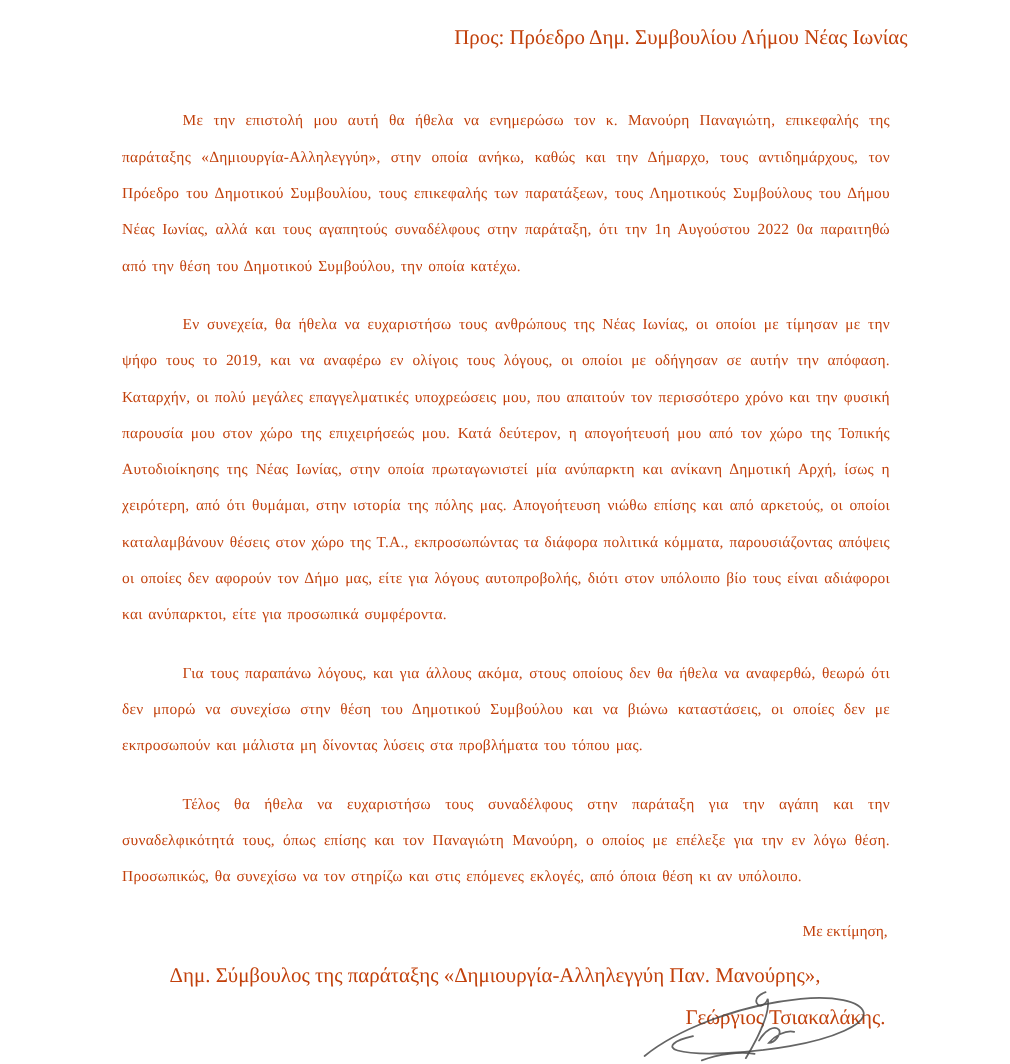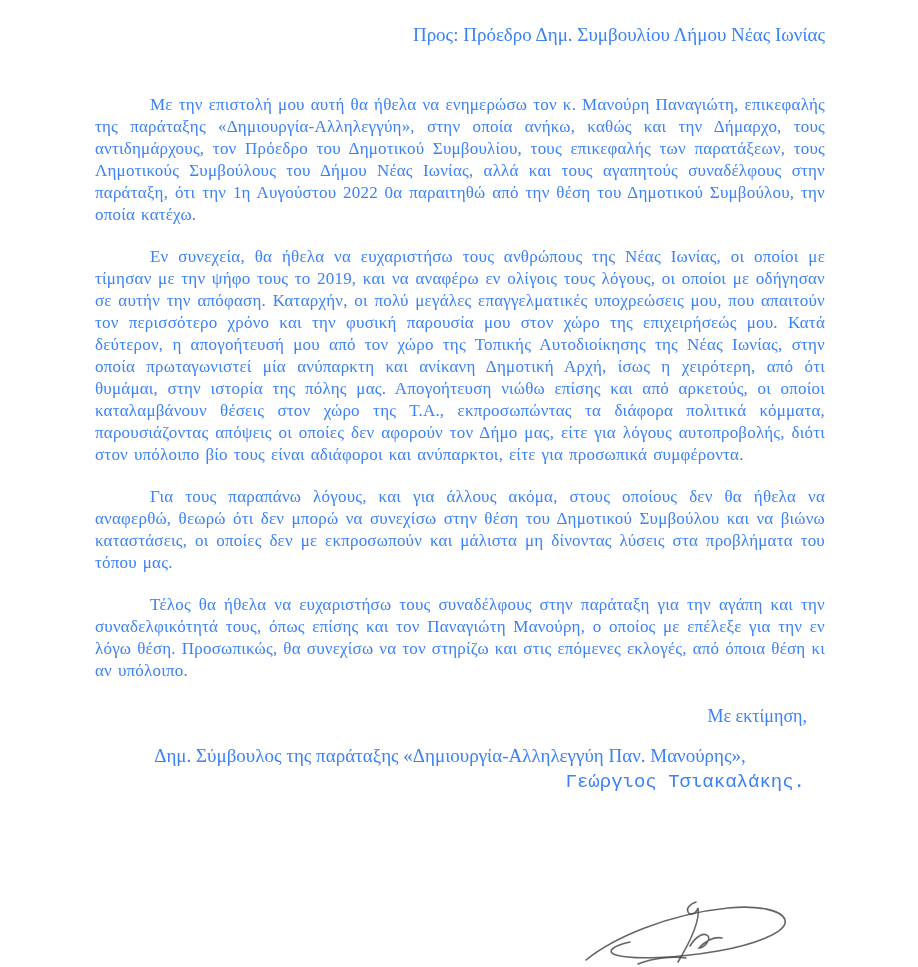--- a/index.html
+++ b/index.html
@@ -15,7 +15,7 @@
     background: #ffffff;
     overflow: hidden;
     font-family: "Liberation Serif", "DejaVu Serif", serif;
-    color: #3b82f6;
+    color: #c2410c;
   }
   .text-block {
     position: absolute;

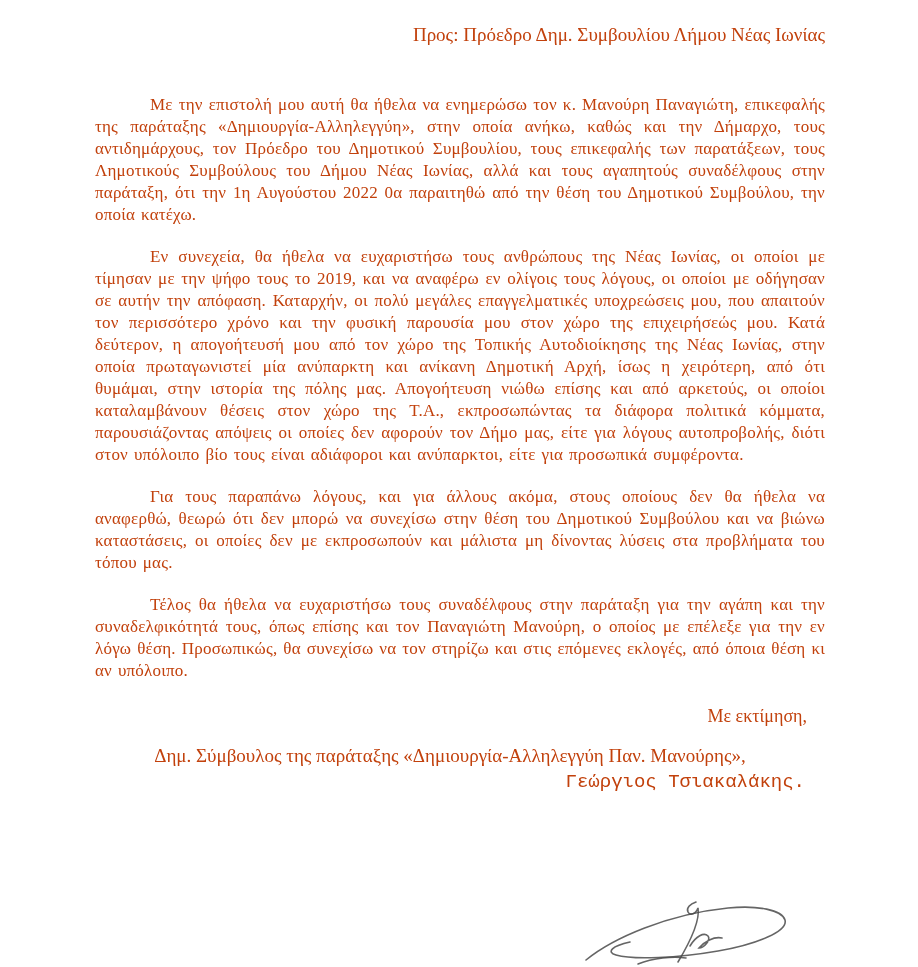--- a/index.html
+++ b/index.html
@@ -31,10 +31,10 @@
     white-space: nowrap;
   }
   .body-par {
-    margin: 0;
+    margin: 16px;
     margin-top: 20px;
-    font-size: 17px;
-    line-height: 22px;
+    font-size: 14px;
+    line-height: 33px;
     text-align: justify;
     text-indent: 55px;
     letter-spacing: 0.2px;

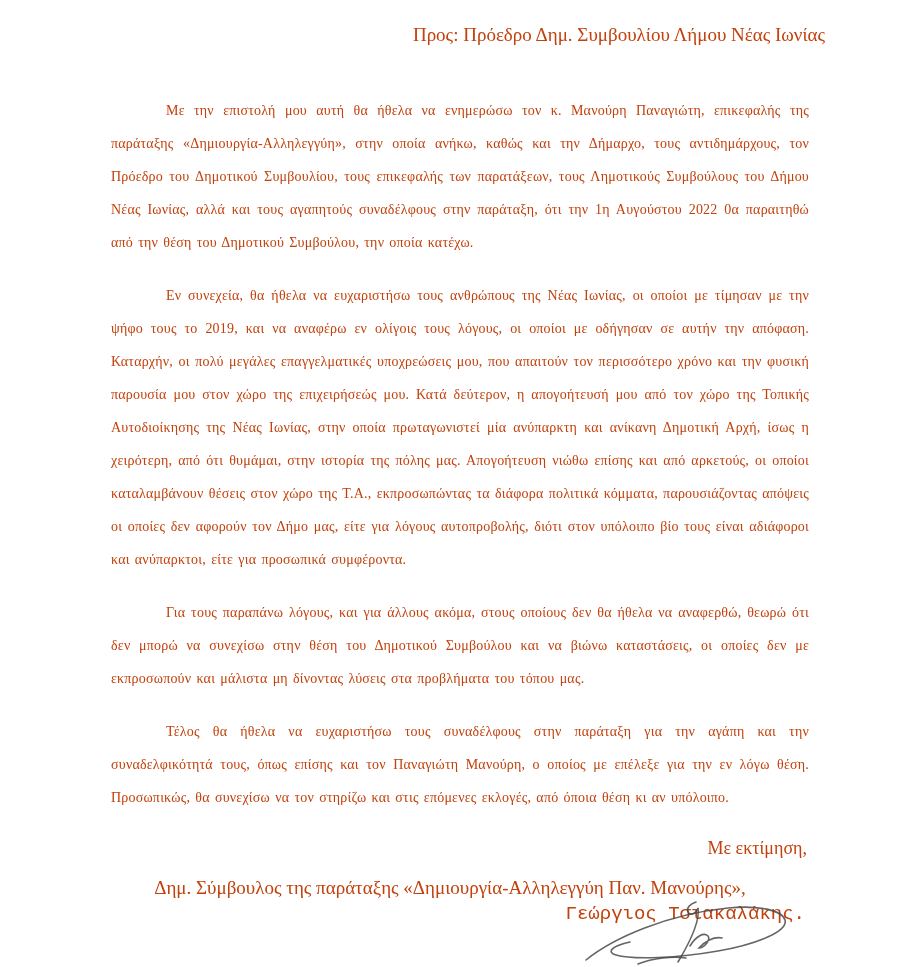--- a/index.html
+++ b/index.html
@@ -47,7 +47,7 @@
     margin-top: 21px;
     text-align: right;
     padding-right: 18px;
-    font-size: 18px;
+    font-size: 14px;
     line-height: 26px;
   }
   .attribution {

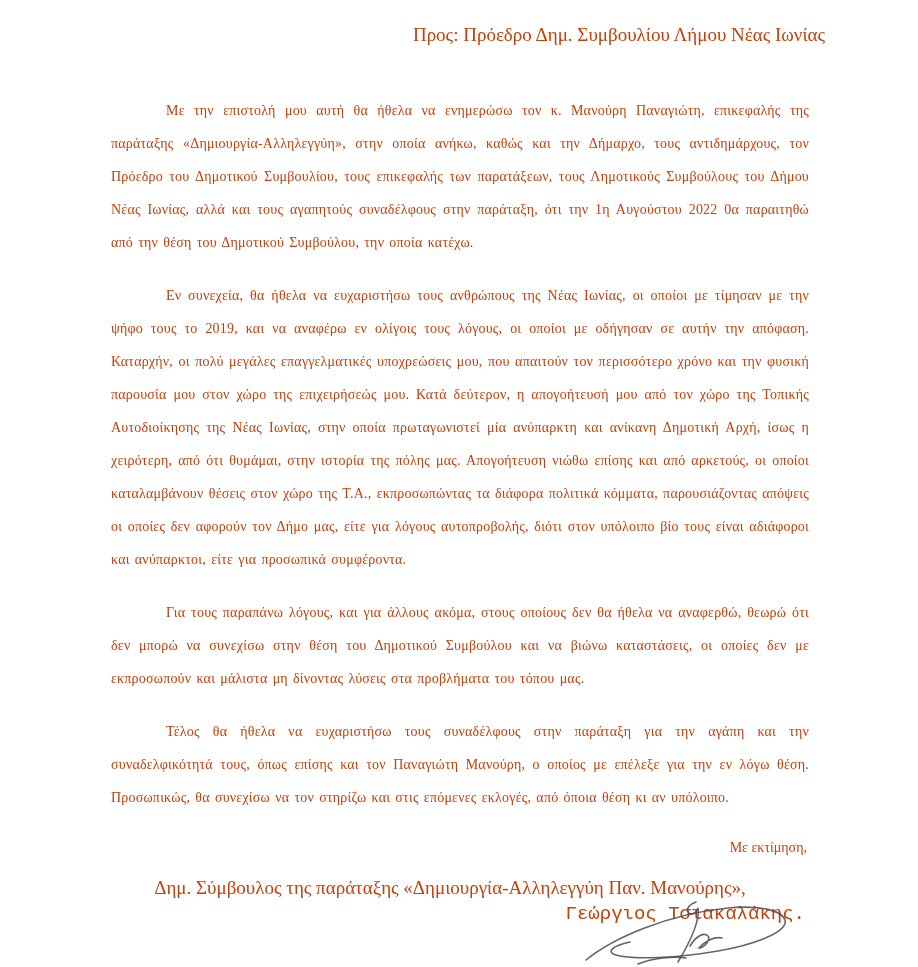--- a/index.html
+++ b/index.html
@@ -58,11 +58,11 @@
     line-height: 26px;
   }
   .signatory {
+    margin-top: 12px;
     text-align: right;
     padding-right: 20px;
     font-size: 19px;
     line-height: 26px;
-    font-family: Liberation Mono, monospace;
   }
   .signature-wrap {
     position: absolute;

